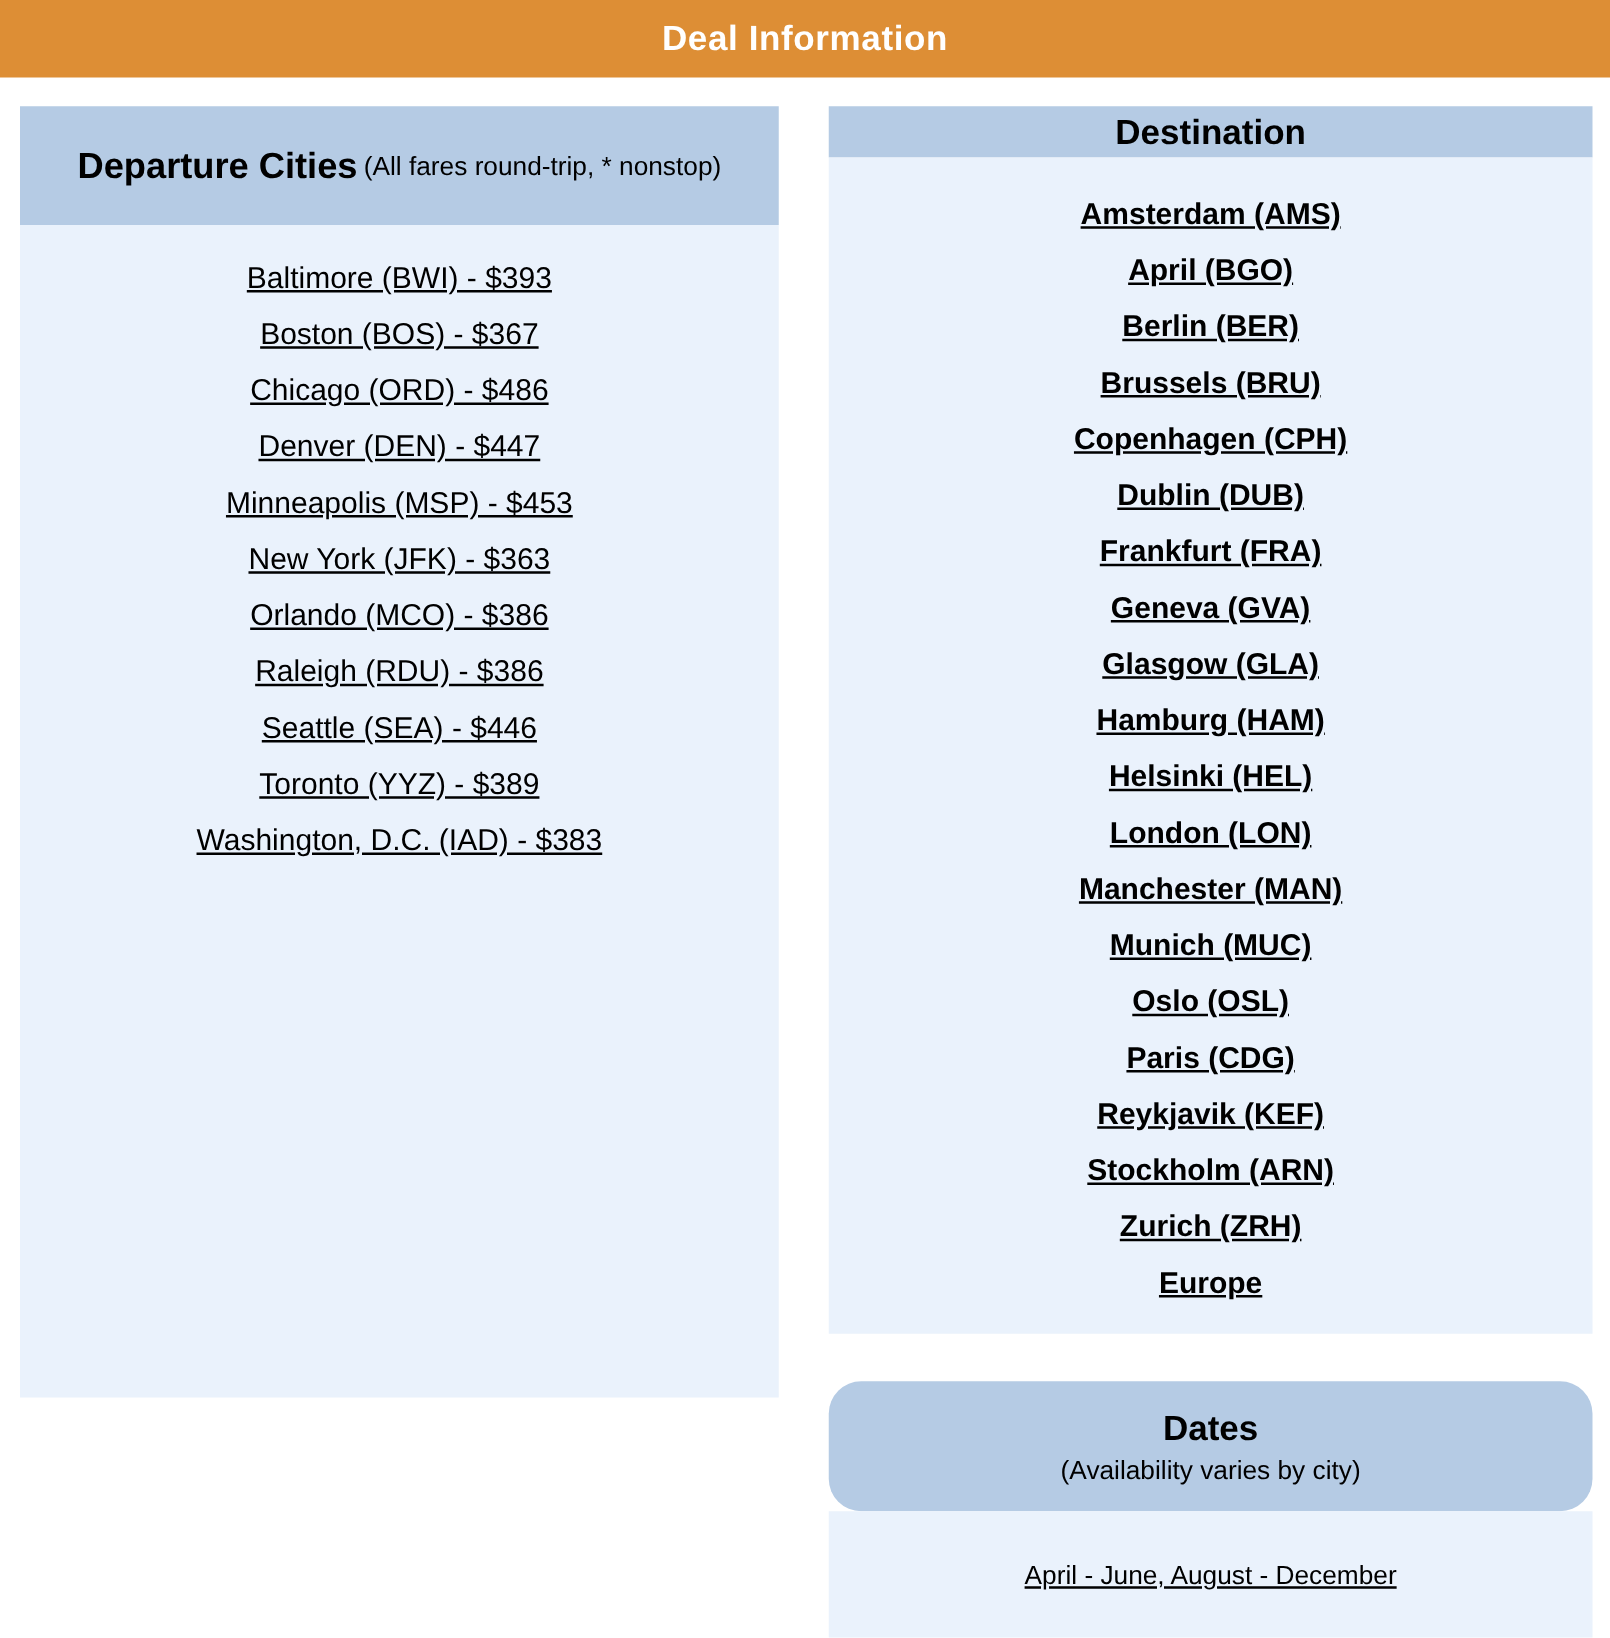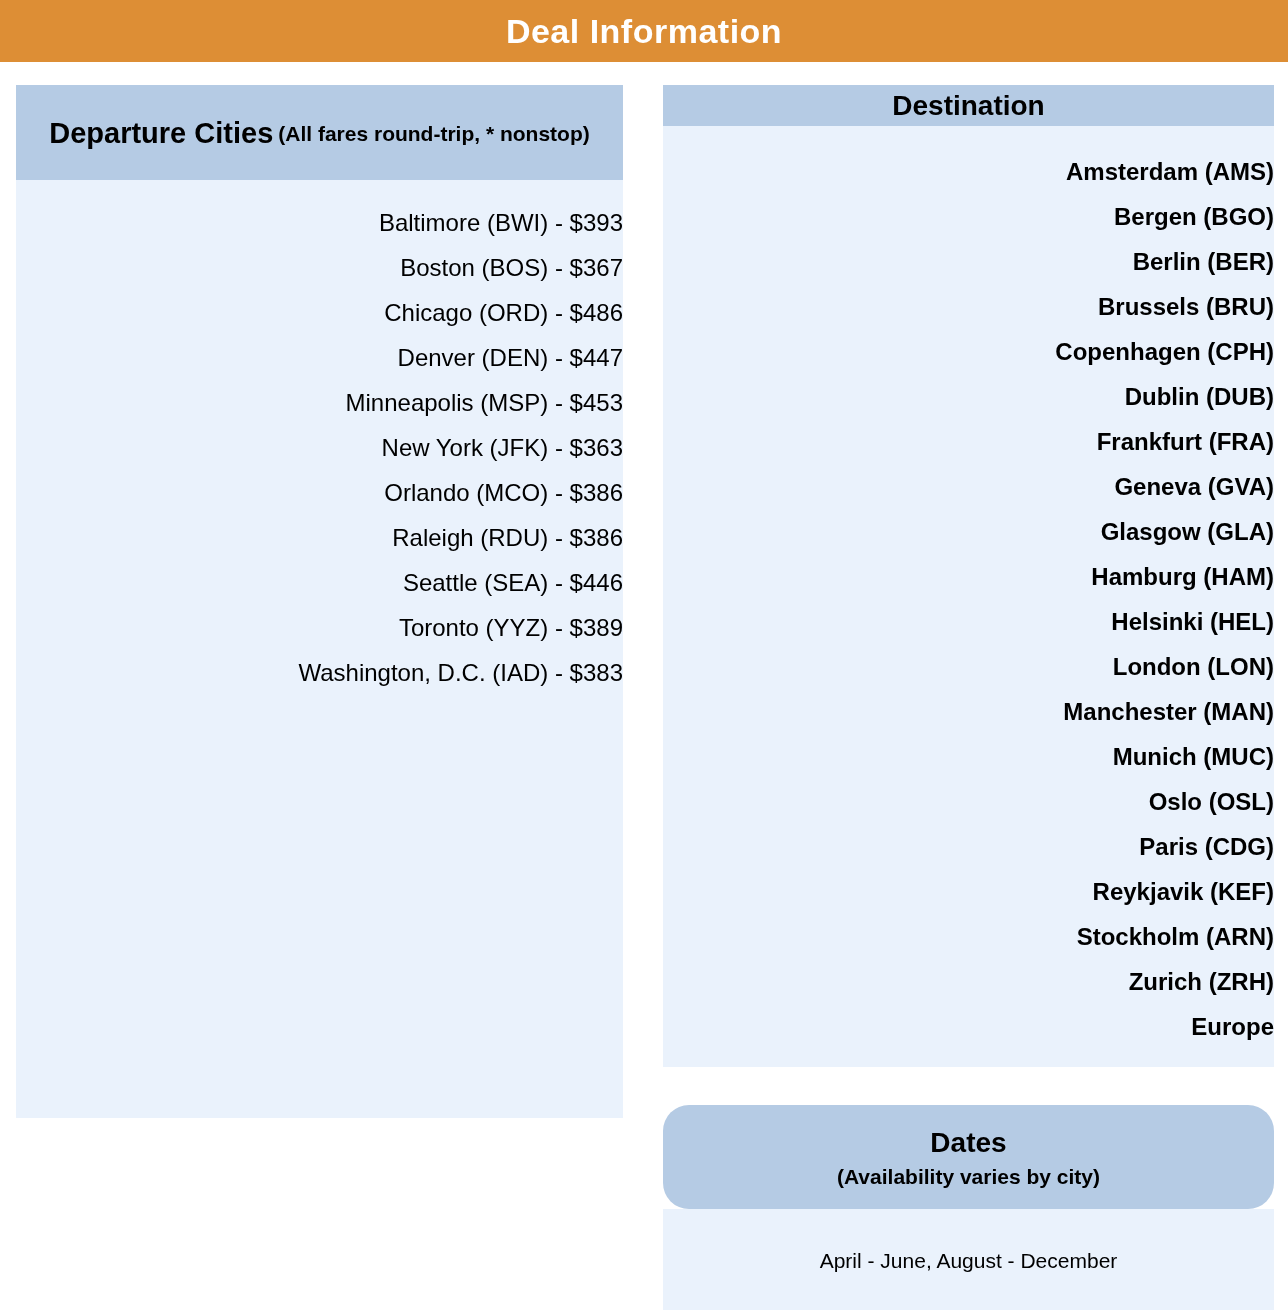--- a/index.html
+++ b/index.html
@@ -21,7 +21,7 @@
   }
   .app-header .title {
     color: var(--title-text, #ffffff);
-    font-size: 34px;
+    font-size: 28px;
     font-weight: bold;
     letter-spacing: 0.5px;
   }

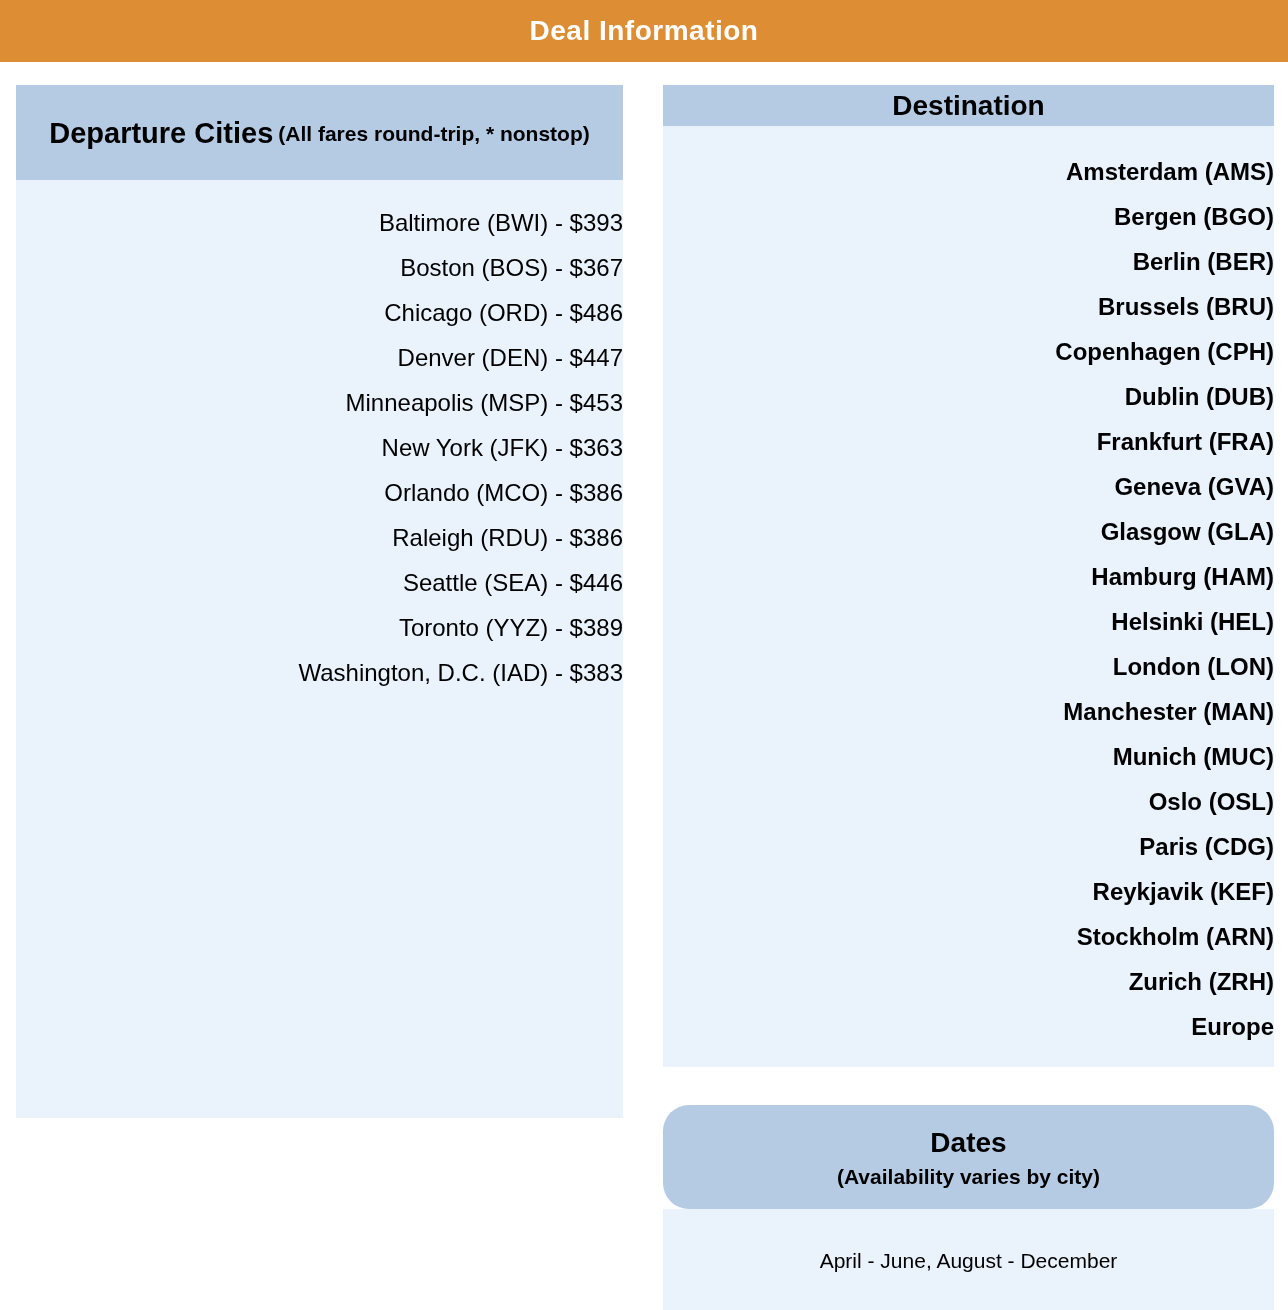--- a/index.html
+++ b/index.html
@@ -62,7 +62,7 @@
   }
   .panel-subtitle {
     font-size: 21px;
-    font-weight: bold;
+    font-weight: normal;
     text-align: right;
   }
   .departure-body {

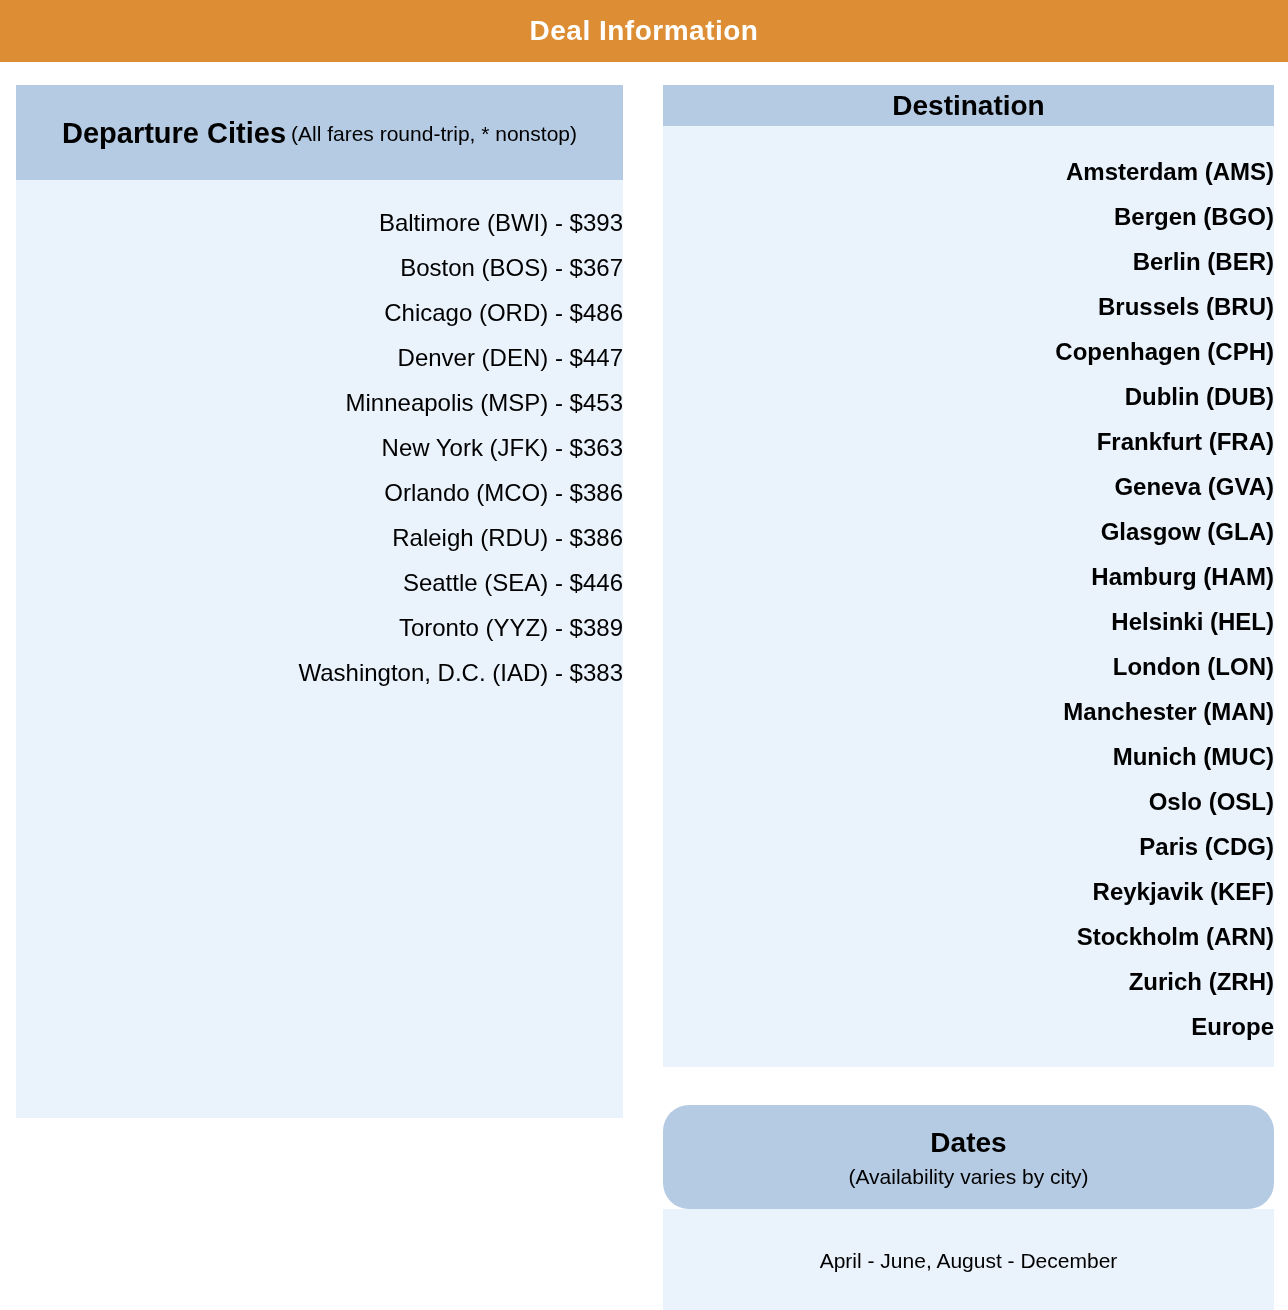--- a/index.html
+++ b/index.html
@@ -43,7 +43,8 @@
   }
   .panel-body {
     background: var(--panel-body-bg, #EAF2FC);
-    text-align: right;
+    text-align: center;
+    text-decoration: underline;
   }
   
   .departure-header {

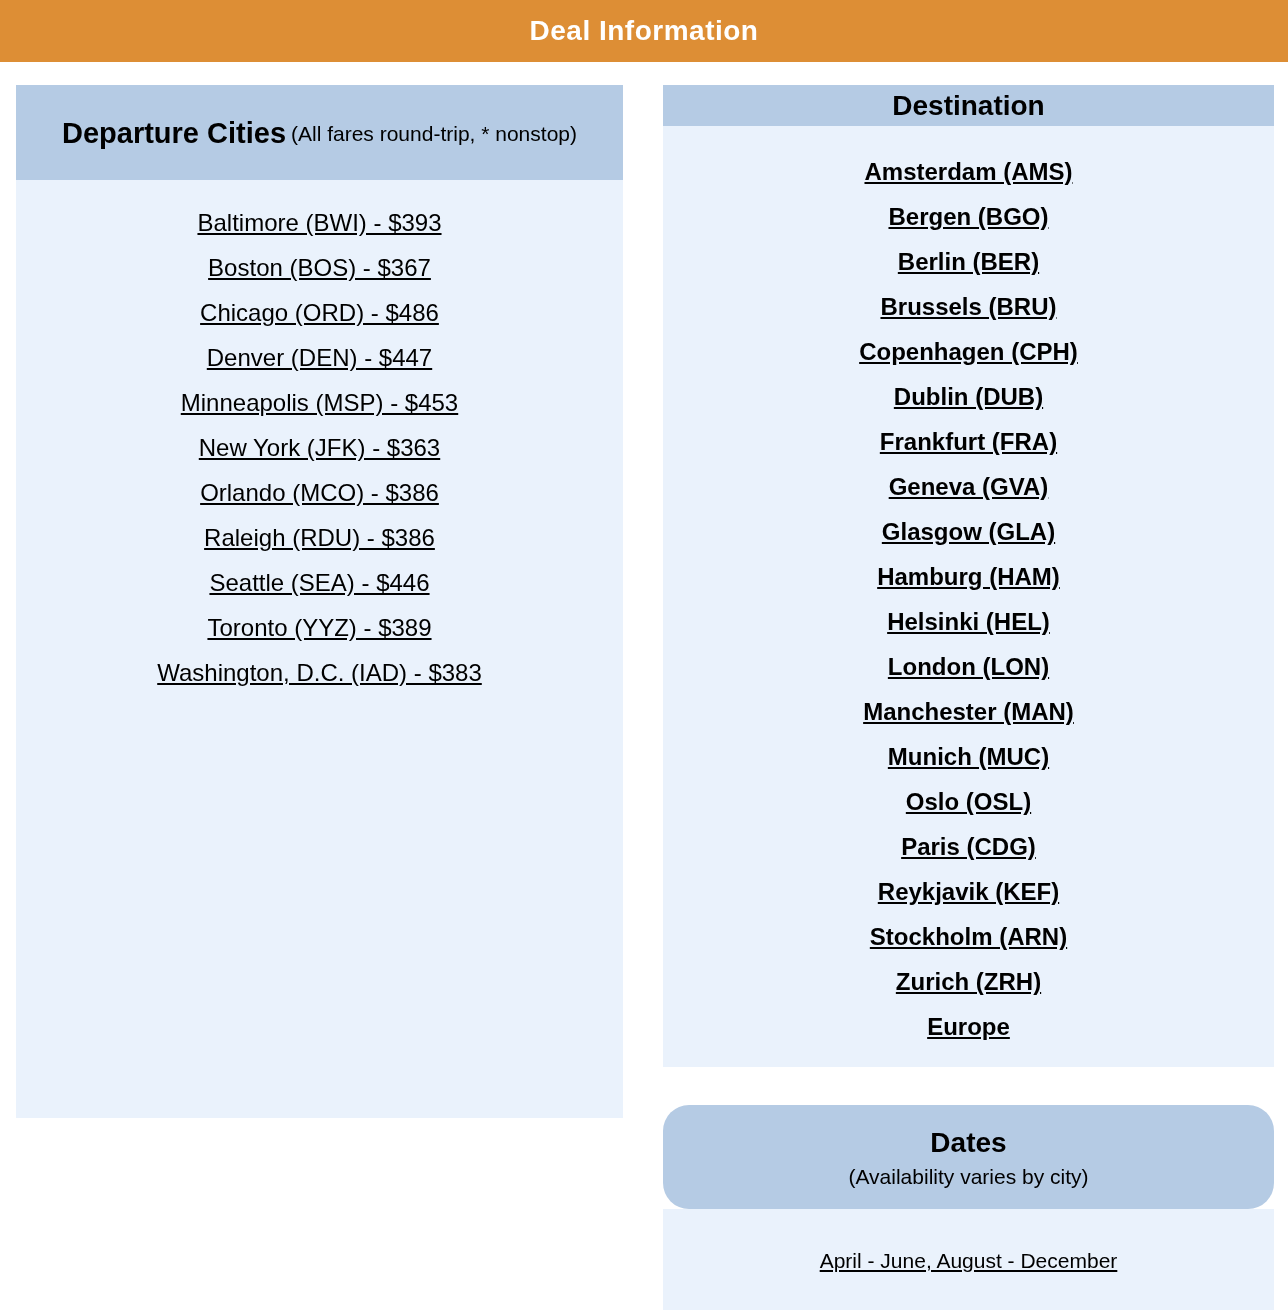--- a/index.html
+++ b/index.html
@@ -171,7 +171,7 @@
 
           <div class="list-item">Amsterdam (AMS)</div>
 
-          <div class="list-item">Bergen (BGO)</div>
+          <div class="list-item">April (BGO)</div>
 
           <div class="list-item">Berlin (BER)</div>
 

